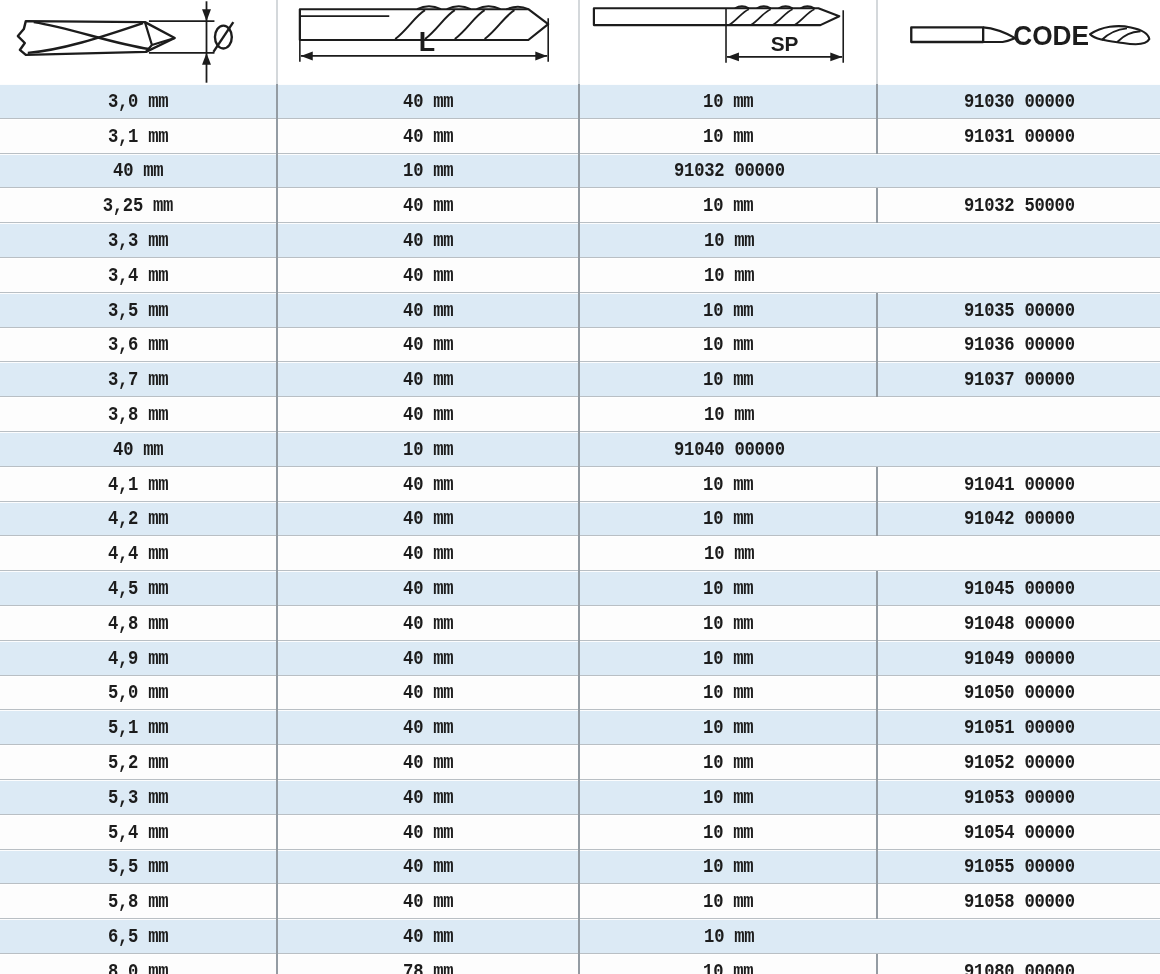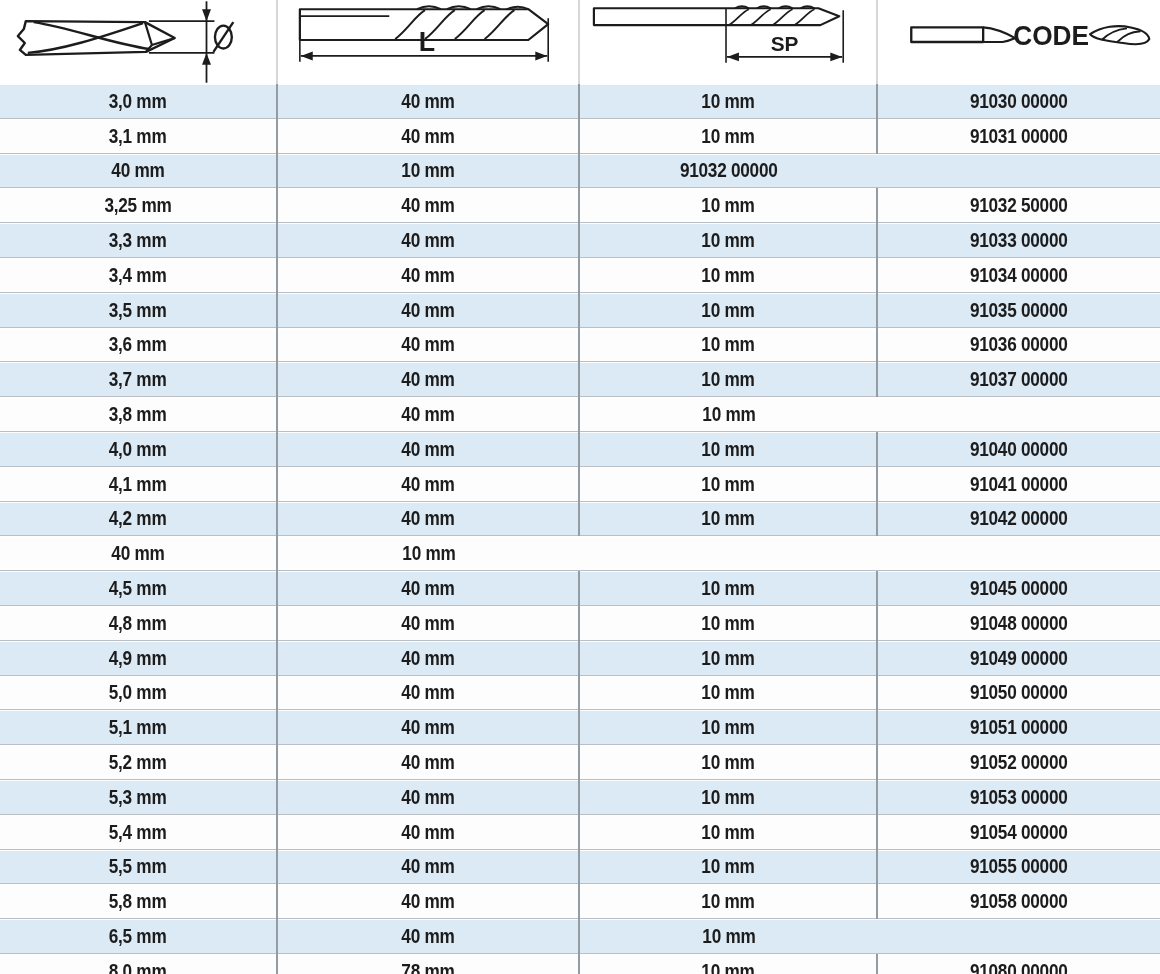--- a/index.html
+++ b/index.html
@@ -39,6 +39,7 @@
     height:34.8px;
     background:var(--row-white);
     box-shadow:inset 0 1px 0 rgba(255,255,255,.9), inset 0 -1px 0 var(--grid-horizontal);
+    font-family:Liberation Mono, monospace;
   }
   .row:nth-child(odd){background:var(--stripe-blue);}
   .cell{

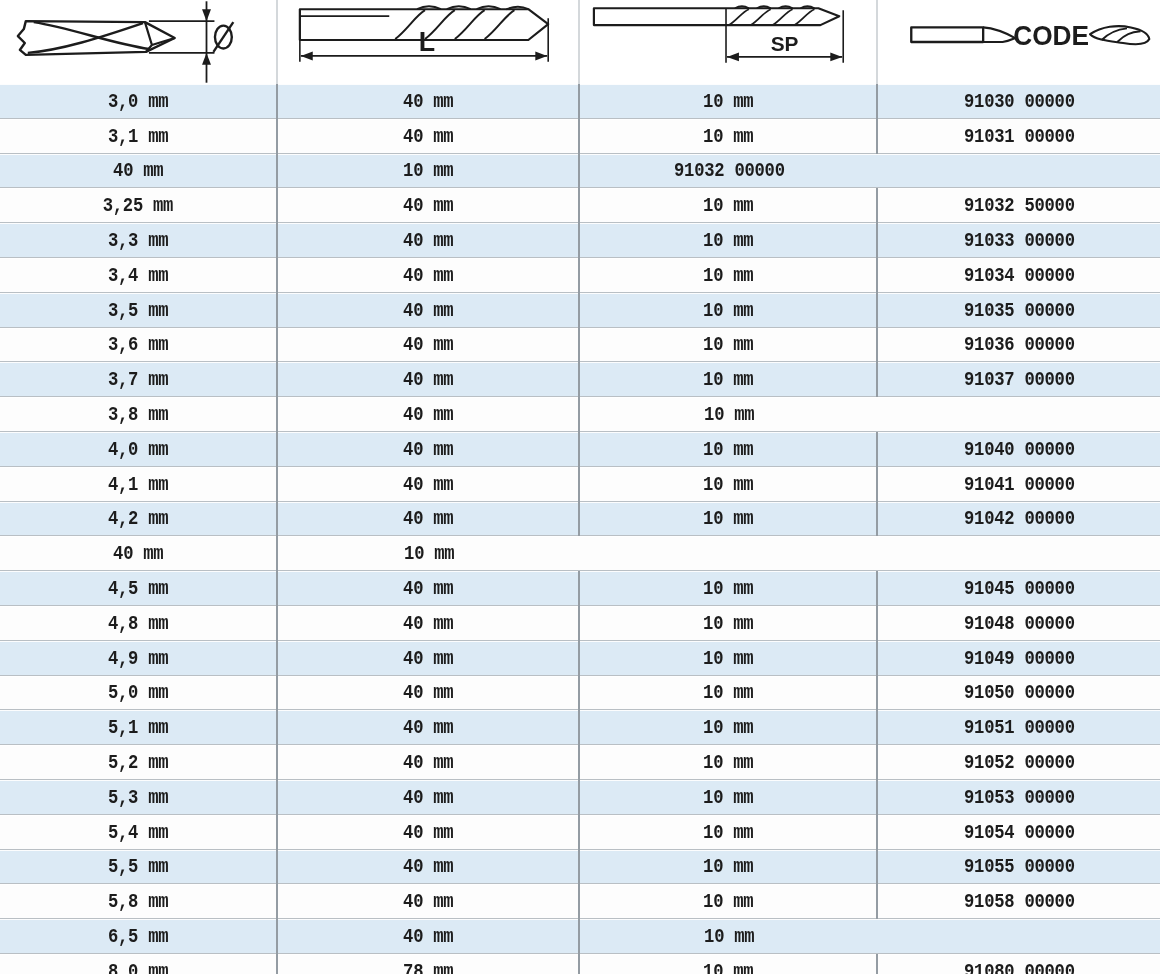--- a/index.html
+++ b/index.html
@@ -195,9 +195,6 @@
     <div class="cell">
           <span class="val">10 mm</span>
         </div>
-    <div class="cell">
-          <span class="val">91033 00000</span>
-        </div>
   </div>
 
   <div class="row">

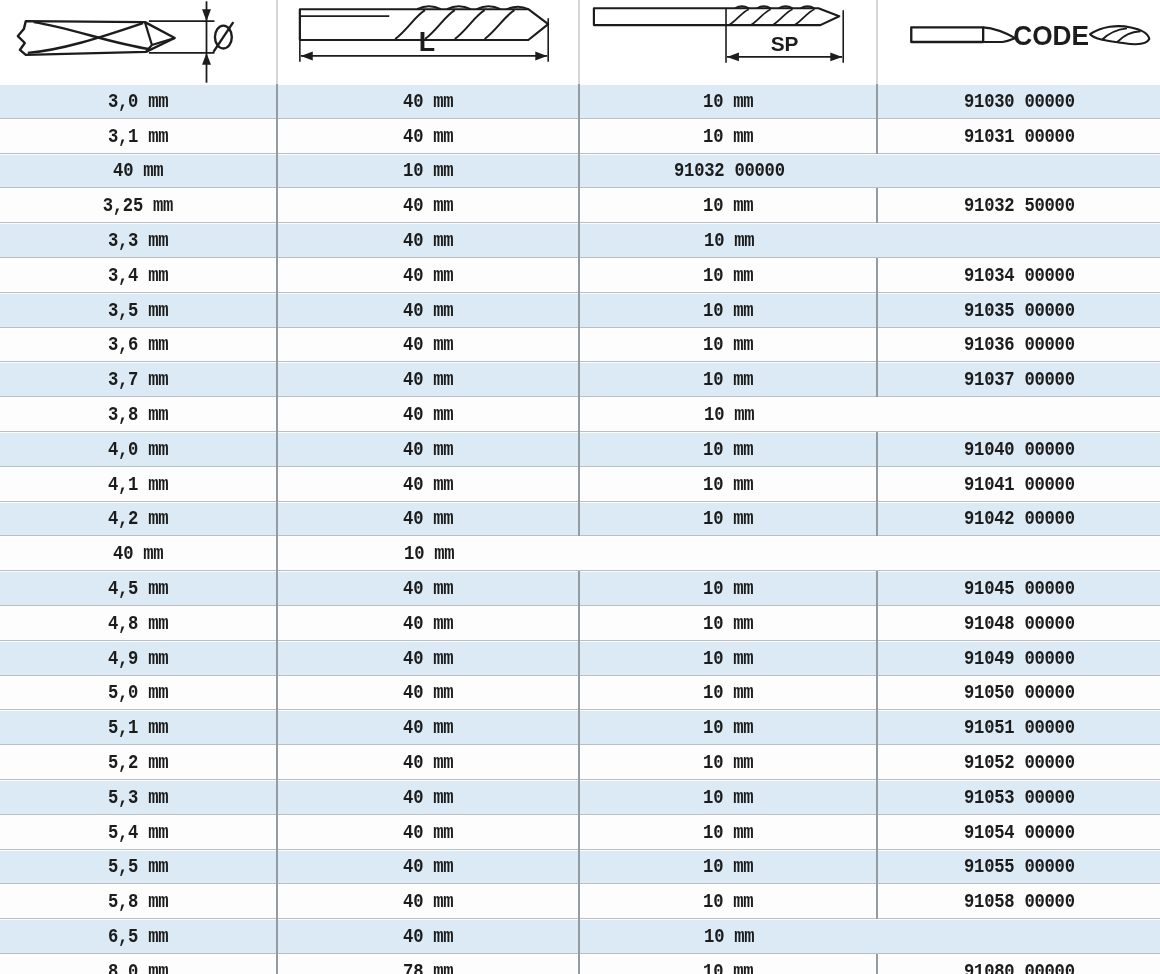--- a/index.html
+++ b/index.html
@@ -207,9 +207,6 @@
     <div class="cell">
           <span class="val">10 mm</span>
         </div>
-    <div class="cell">
-          <span class="val">91034 00000</span>
-        </div>
   </div>
 
   <div class="row">

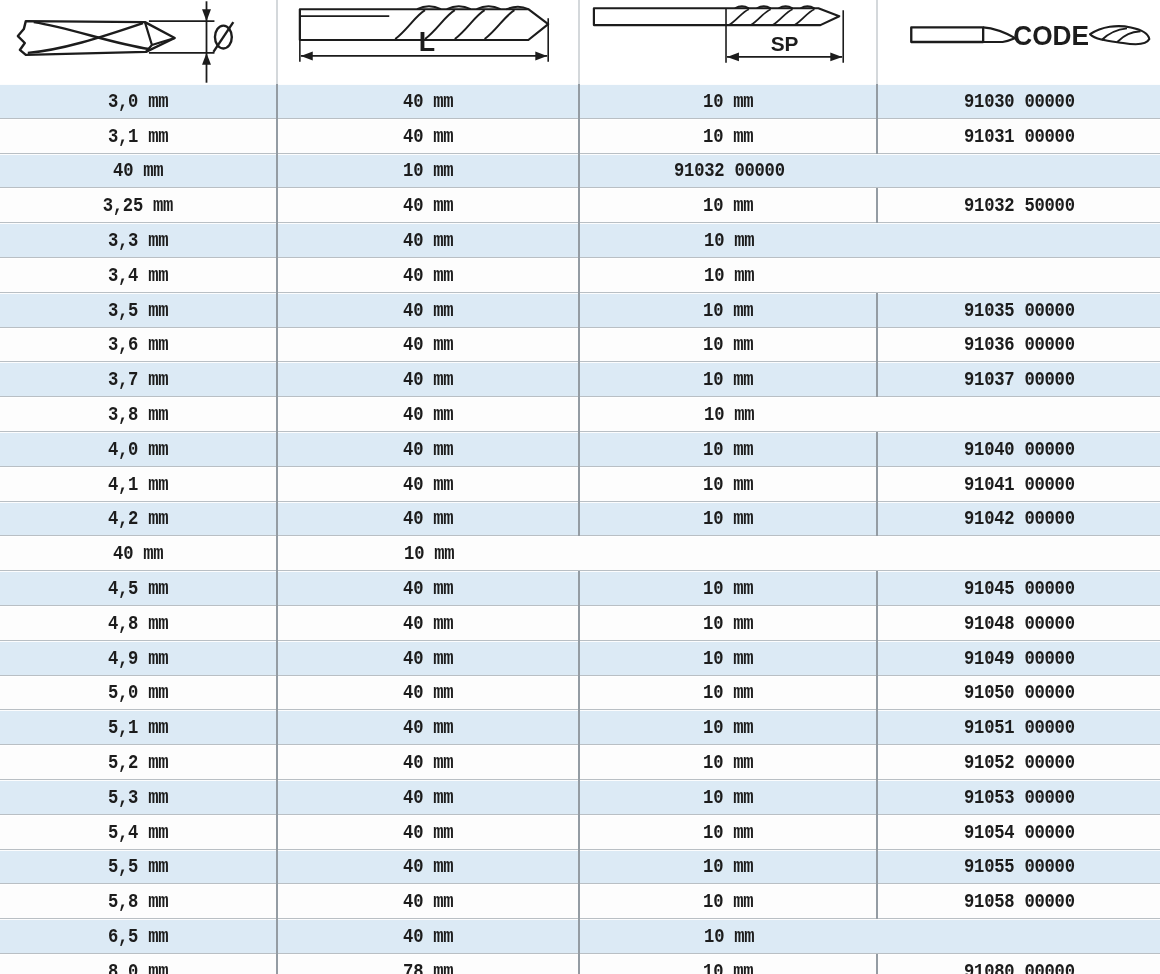--- a/index.html
+++ b/index.html
@@ -268,9 +268,6 @@
 
   <div class="row">
     <div class="cell">
-          <span class="val">4,0 mm</span>
-        </div>
-    <div class="cell">
           <span class="val">40 mm</span>
         </div>
     <div class="cell">

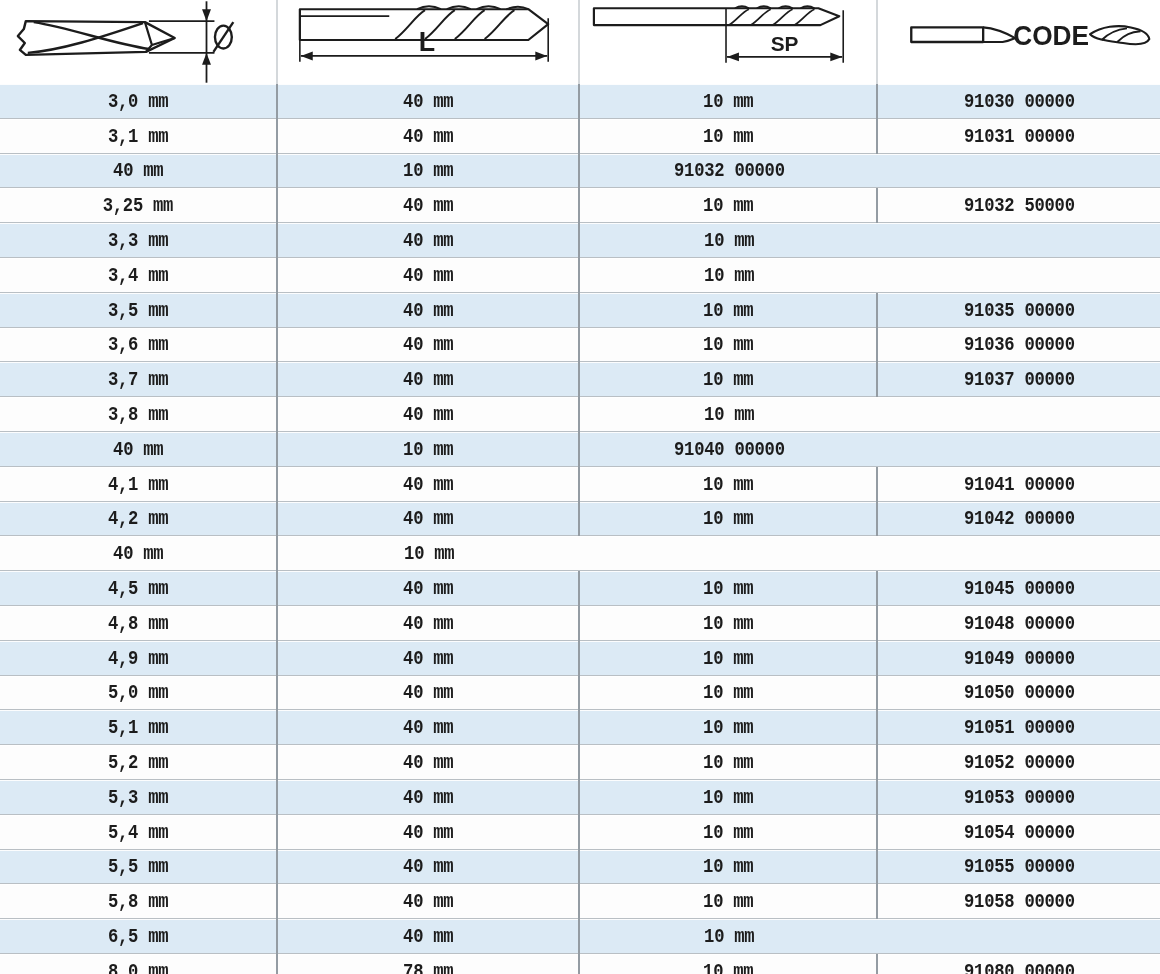--- a/index.html
+++ b/index.html
@@ -310,6 +310,9 @@
 
   <div class="row">
     <div class="cell">
+          <span class="val">4,4 mm</span>
+        </div>
+    <div class="cell">
           <span class="val">40 mm</span>
         </div>
     <div class="cell">

